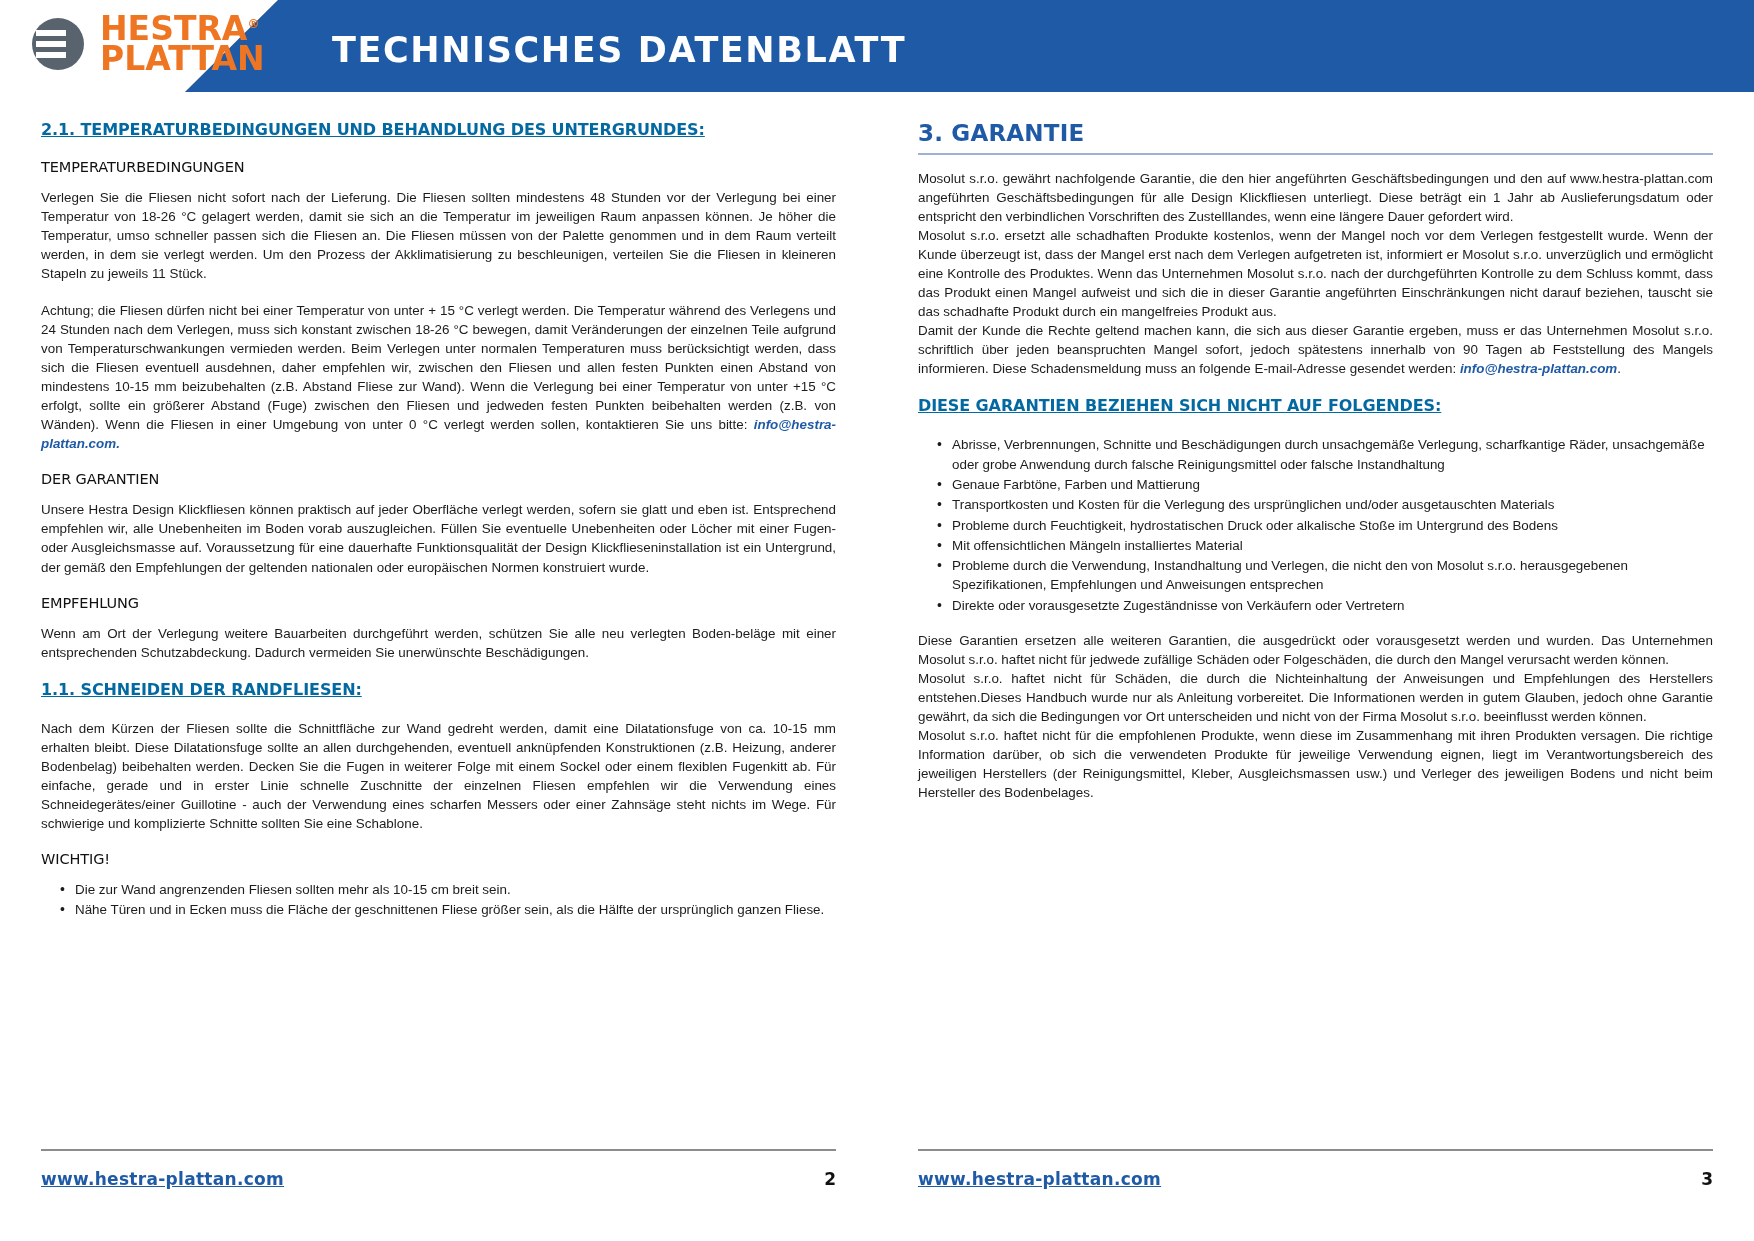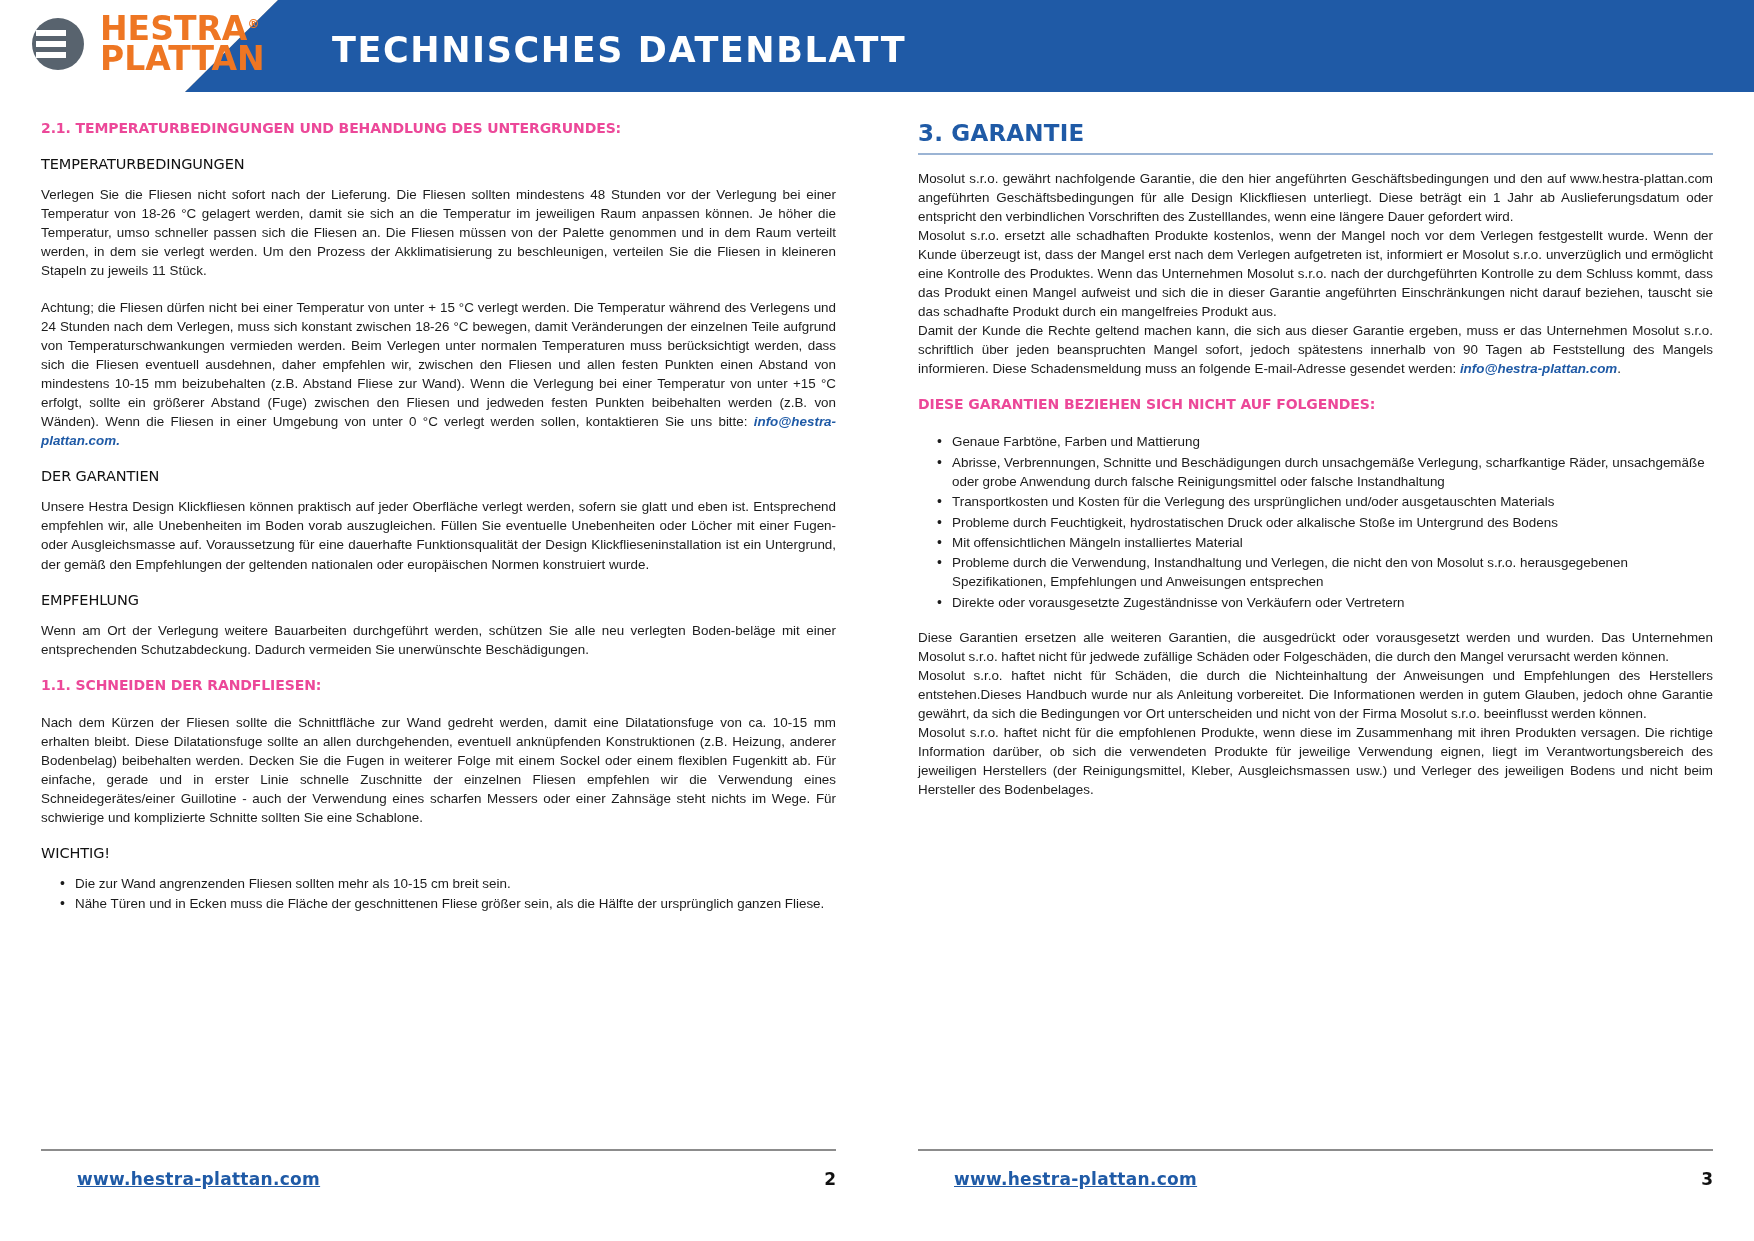--- a/index.html
+++ b/index.html
@@ -105,12 +105,13 @@
 
   
   h2.section-orange {
-    color: #ec4899;
-    font-size: 14px;
+    color: #0369a1;
+    font-size: 16px;
     font-weight: 700;
     margin: 0 0 20px 0;
     letter-spacing: -0.1px;
     font-family: "DejaVu Sans", sans-serif;
+    text-decoration: underline;
   }
   h2.section-blue {
     color: #1f5aa6;

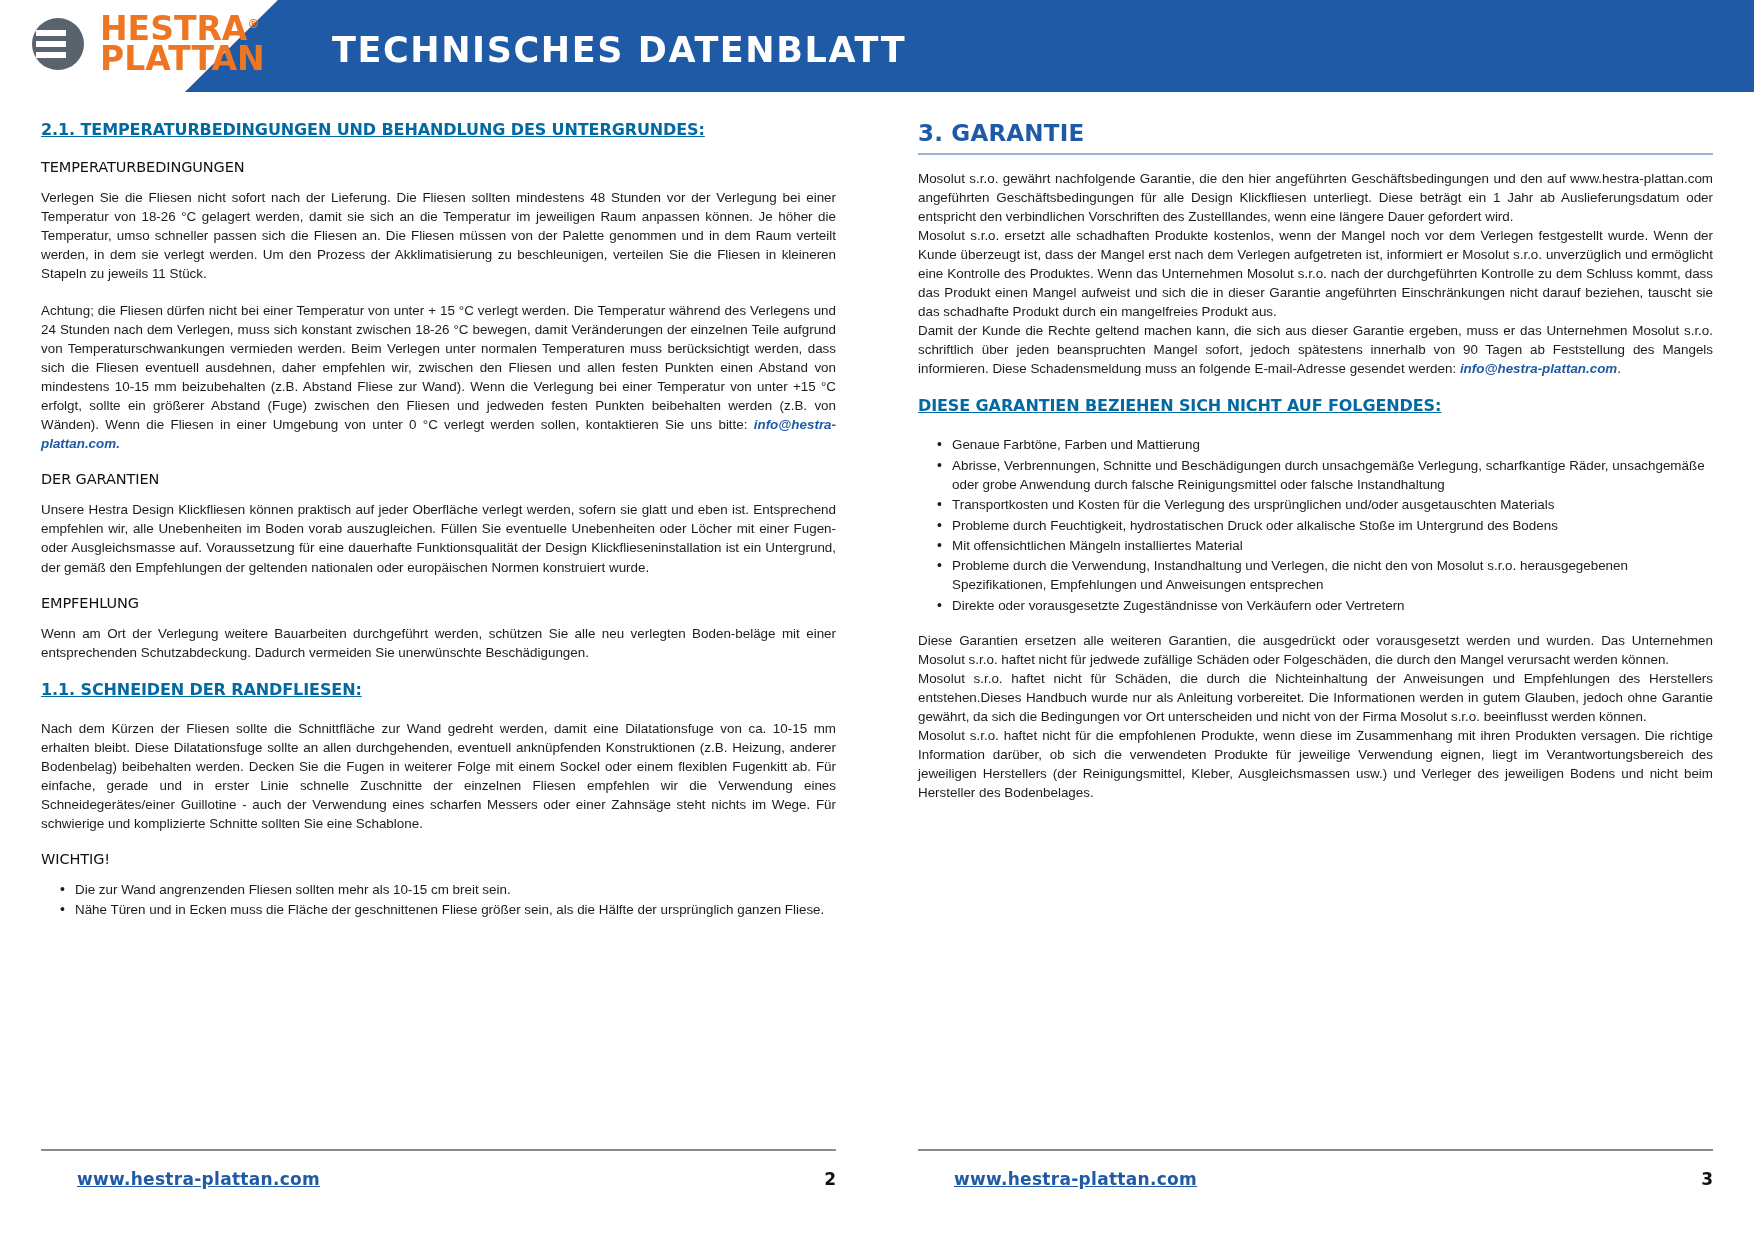--- a/index.html
+++ b/index.html
@@ -276,8 +276,8 @@
 
       <h2 class="section-orange">DIESE GARANTIEN BEZIEHEN SICH NICHT AUF FOLGENDES:</h2>
       <ul class="bullets">
+        <li>Abrisse, Verbrennungen, Schnitte und Beschädigungen durch unsachgemäße Verlegung, scharfkantige Räder, unsachgemäße oder grobe Anwendung durch falsche Reinigungsmittel oder falsche Instandhaltung</li>
         <li>Genaue Farbtöne, Farben und Mattierung</li>
-        <li>Abrisse, Verbrennungen, Schnitte und Beschädigungen durch unsachgemäße Verlegung, scharfkantige Räder, unsachgemäße oder grobe Anwendung durch falsche Reinigungsmittel oder falsche Instandhaltung</li>
         <li>Transportkosten und Kosten für die Verlegung des ursprünglichen und/oder ausgetauschten Materials</li>
         <li>Probleme durch Feuchtigkeit, hydrostatischen Druck oder alkalische Stoße im Untergrund des Bodens</li>
         <li>Mit offensichtlichen Mängeln installiertes Material</li>

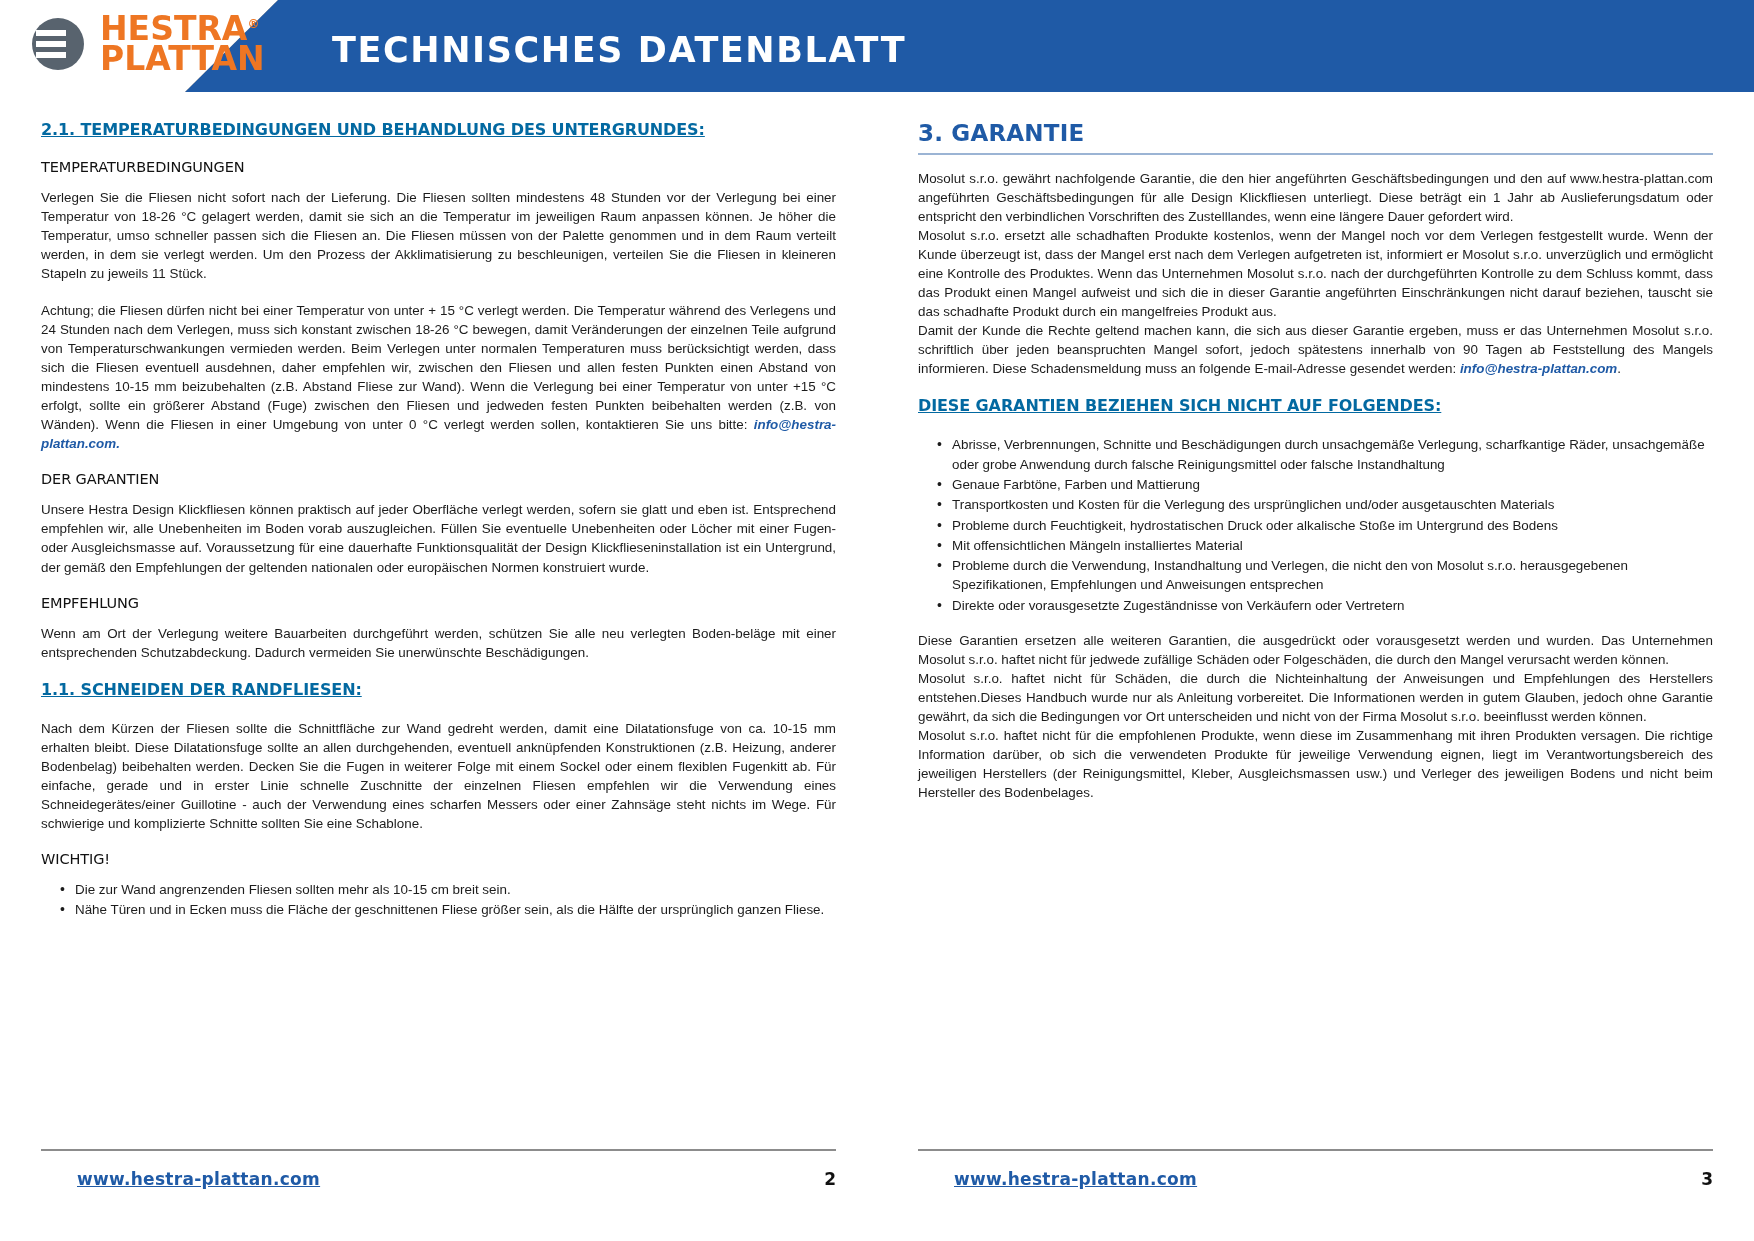--- a/index.html
+++ b/index.html
@@ -184,7 +184,6 @@
     display: flex;
     justify-content: space-between;
     align-items: flex-start;
-    margin-left: 36px;
   }
   .footer-url {
     color: #1f5aa6;

